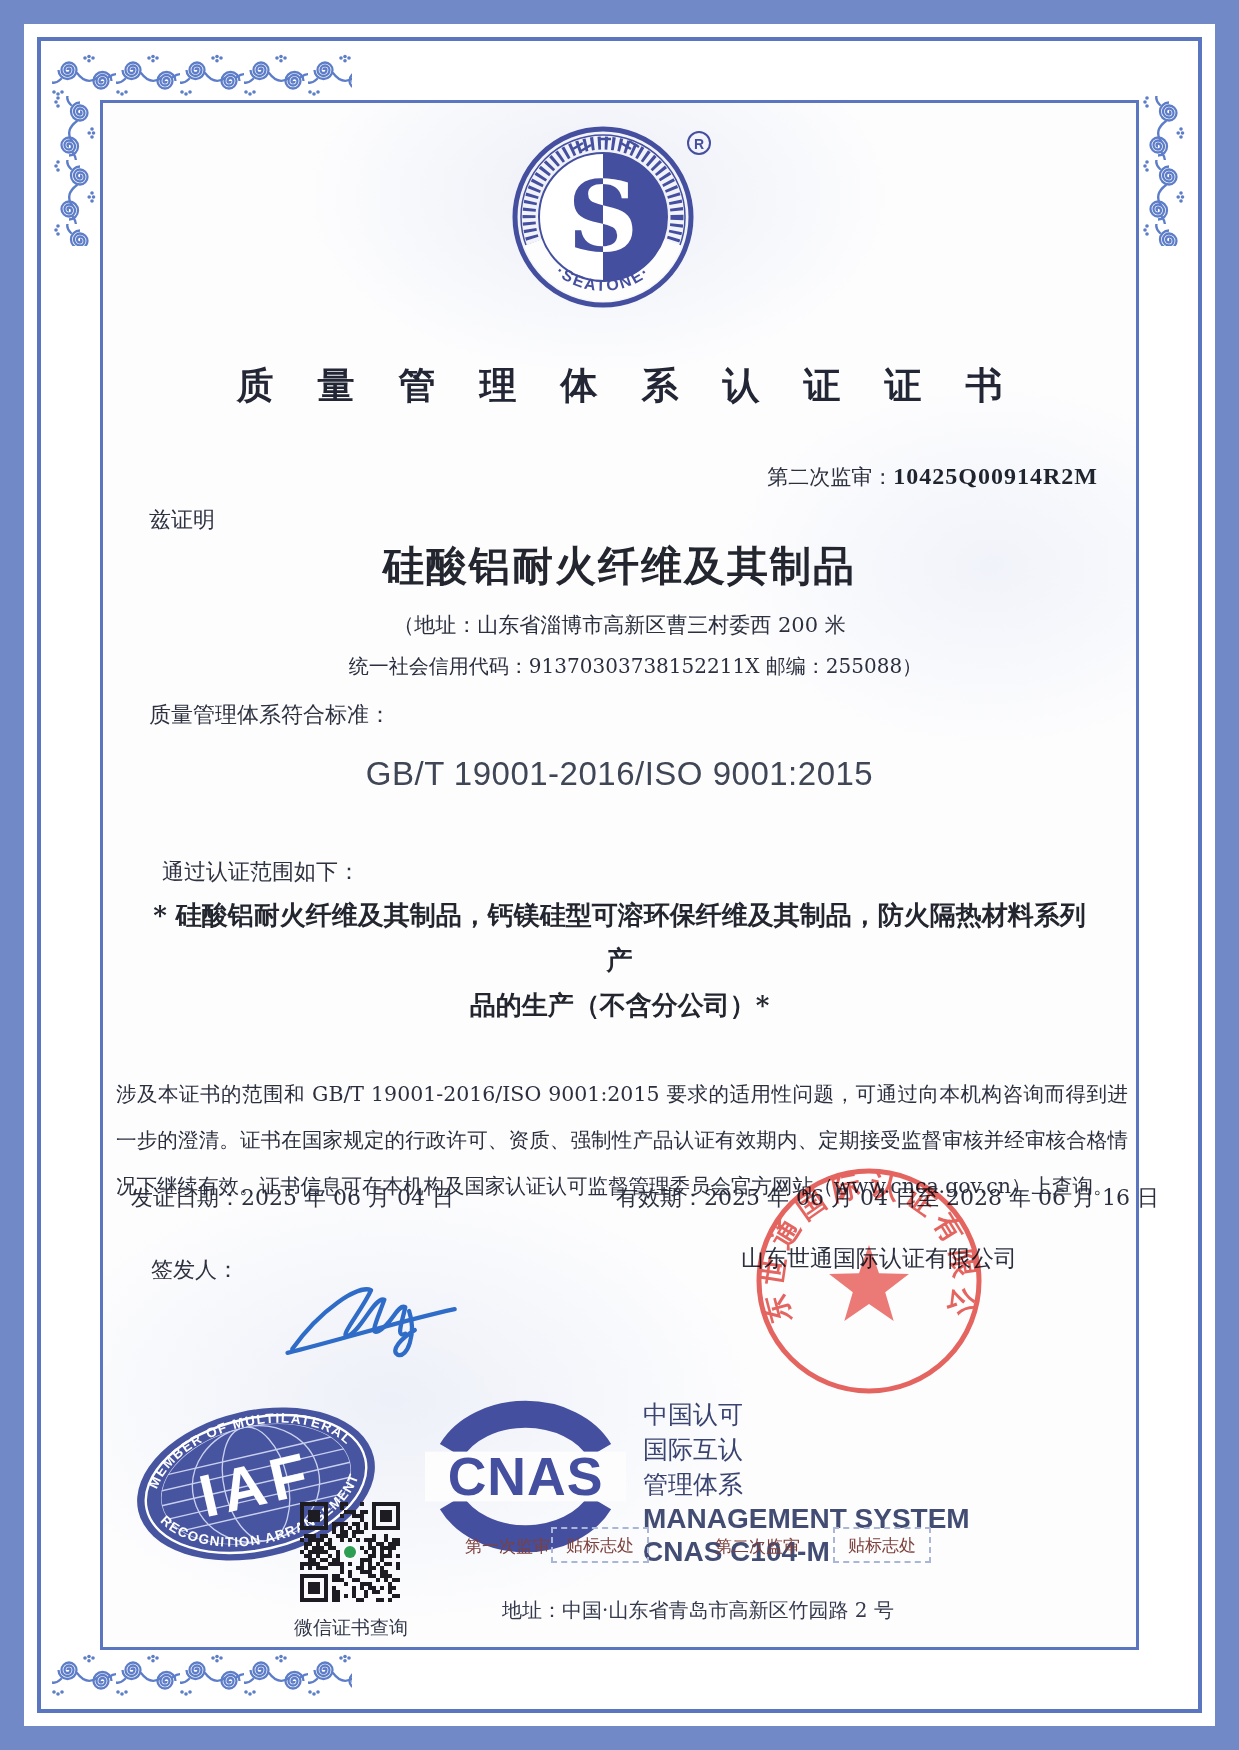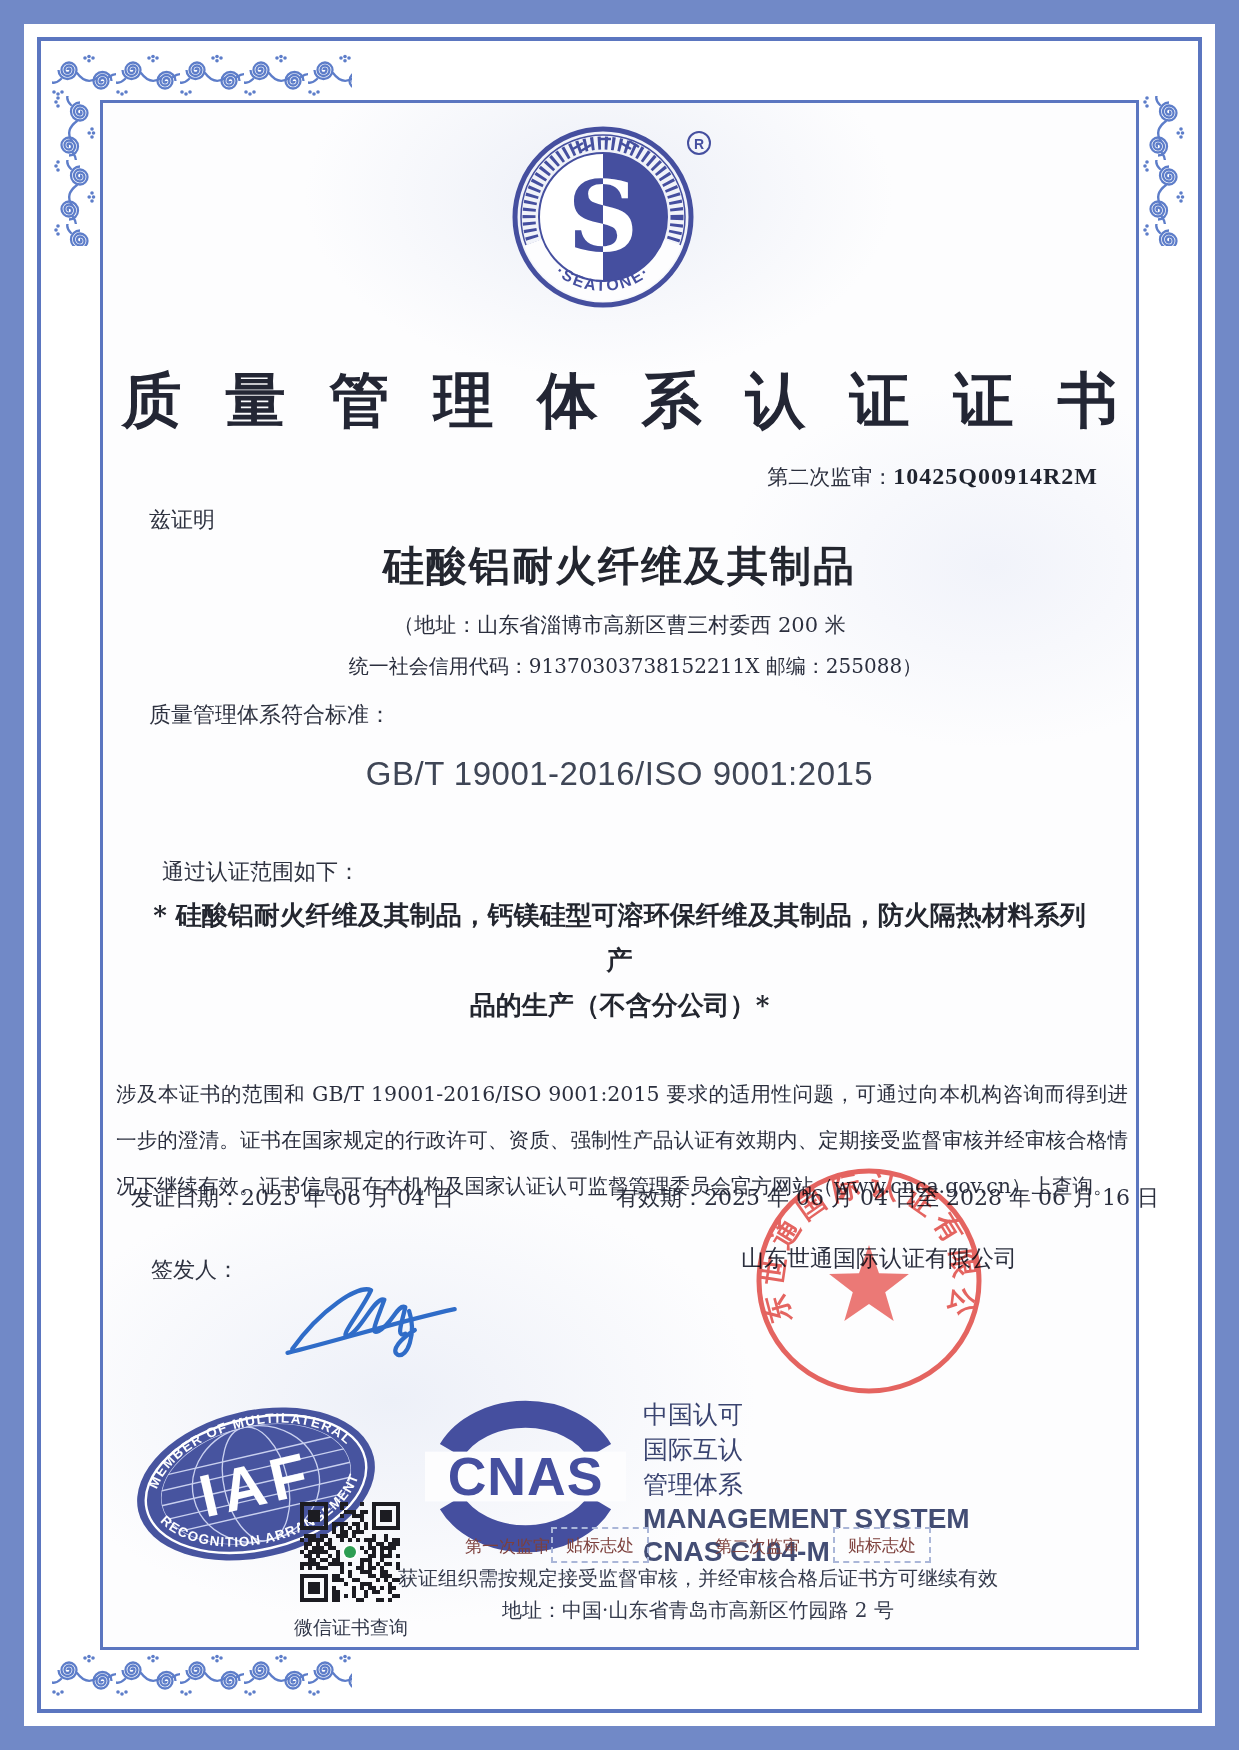--- a/index.html
+++ b/index.html
@@ -21,7 +21,7 @@
   .content{position:absolute;inset:103px;}
   .abs{position:absolute;}
   .center{left:0;right:0;text-align:center;}
-  .title{top:258px;font-size:60px;font-weight:700;letter-spacing:44px;color:#232634;white-space:nowrap;}
+  .title{top:258px;font-size:37px;font-weight:700;letter-spacing:44px;color:#232634;white-space:nowrap;}
   .title span{margin-right:-44px;}
   .certno{top:360px;right:38px;font-size:21px;color:#2b2f3e;}
   .certno b{font-family:"Liberation Serif","DejaVu Serif",serif;font-size:24px;letter-spacing:1px;color:#20242f;}

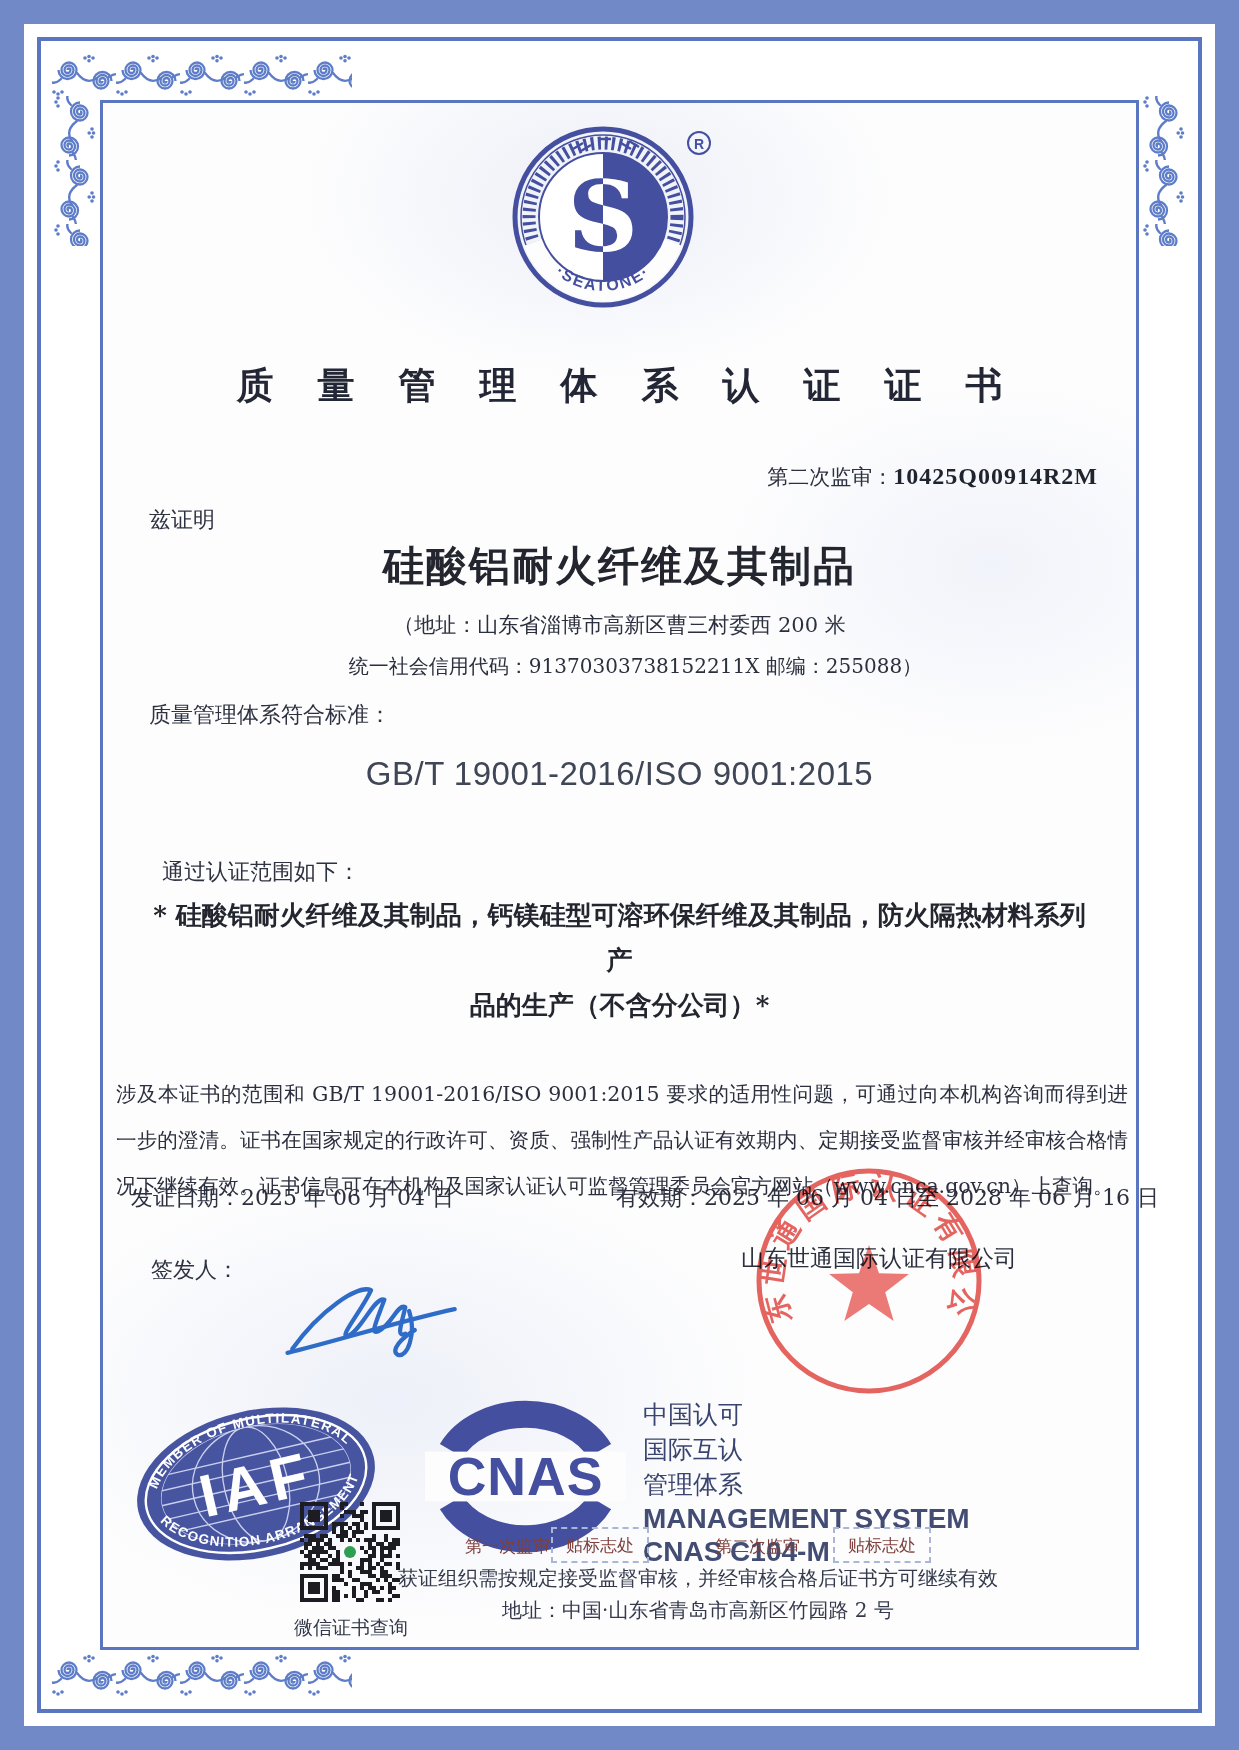--- a/index.html
+++ b/index.html
@@ -537,7 +537,6 @@
       <span>贴标志处</span>
     </div>
 
-    <div class="abs foot" style="top:1462px">获证组织需按规定接受监督审核，并经审核合格后证书方可继续有效</div>
     <div class="abs foot" style="top:1494px">地址：中国·山东省青岛市高新区竹园路 2 号</div>
 
   </div>

